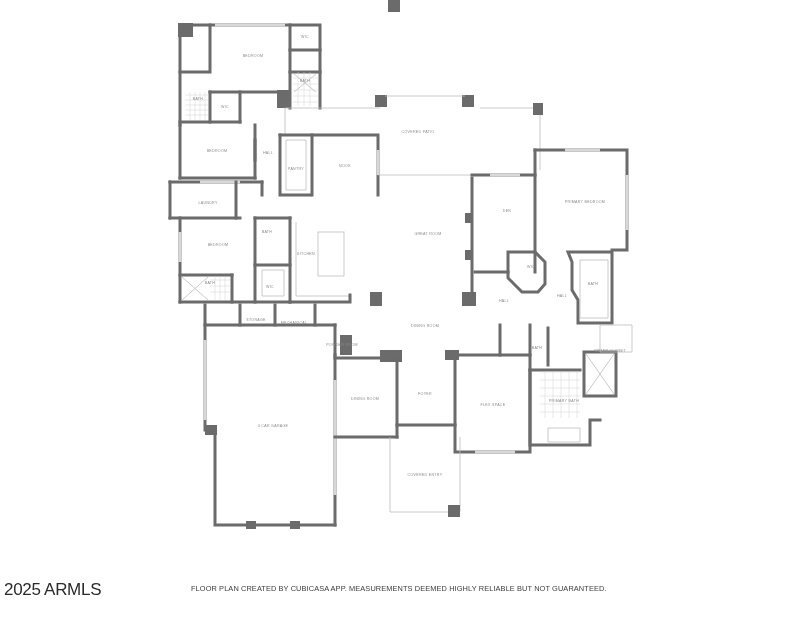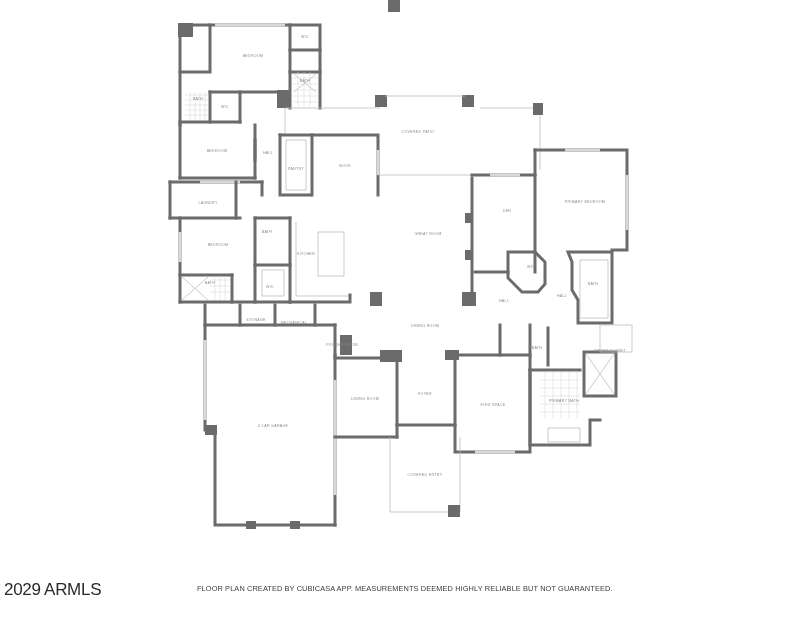--- a/index.html
+++ b/index.html
@@ -189,7 +189,7 @@
   </g>
 </svg>
 
-<div class="logo">2029 ARMLS</div>
+<div class="logo">2025 ARMLS</div>
 <div class="disclaimer">FLOOR PLAN CREATED BY CUBICASA APP. MEASUREMENTS DEEMED HIGHLY RELIABLE BUT NOT GUARANTEED.</div>
 
 </body></html>

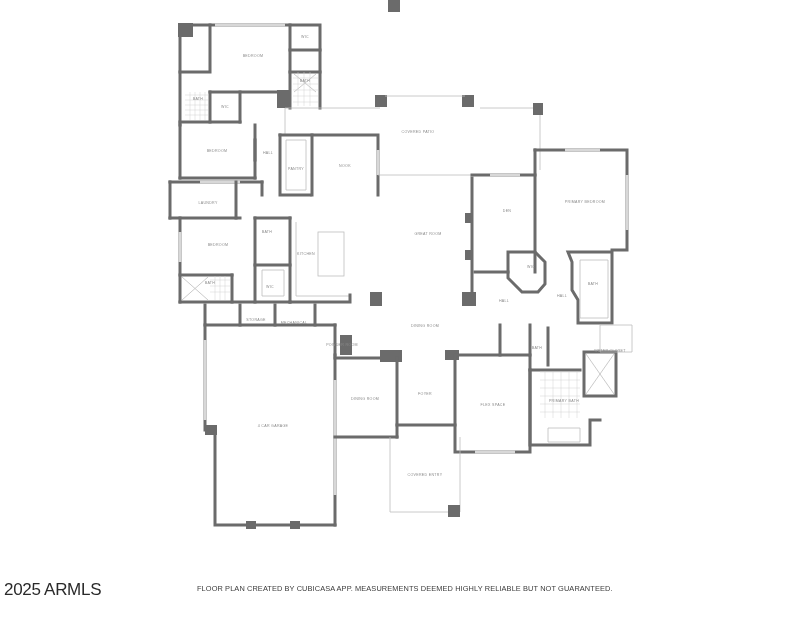--- a/index.html
+++ b/index.html
@@ -12,7 +12,7 @@
   .win{stroke:#d8d8d8;stroke-width:3;fill:none;}
   .tile{stroke:#d0d0d0;stroke-width:0.5;fill:none;}
   .logo{position:absolute;left:4px;top:580px;font-size:17px;color:#2a2a2a;letter-spacing:-0.3px;font-family:"Liberation Sans",sans-serif;}
-  .disclaimer{position:absolute;left:191px;top:584px;font-size:7.4px;color:#3a3a3a;letter-spacing:0.1px;font-family:"Liberation Sans",sans-serif;margin-left:6px;}
+  .disclaimer{position:absolute;left:191px;top:584px;font-size:7.4px;color:#3a3a3a;letter-spacing:0.1px;font-family:"Liberation Sans",sans-serif;}
 </style>
 </head>
 <body>

